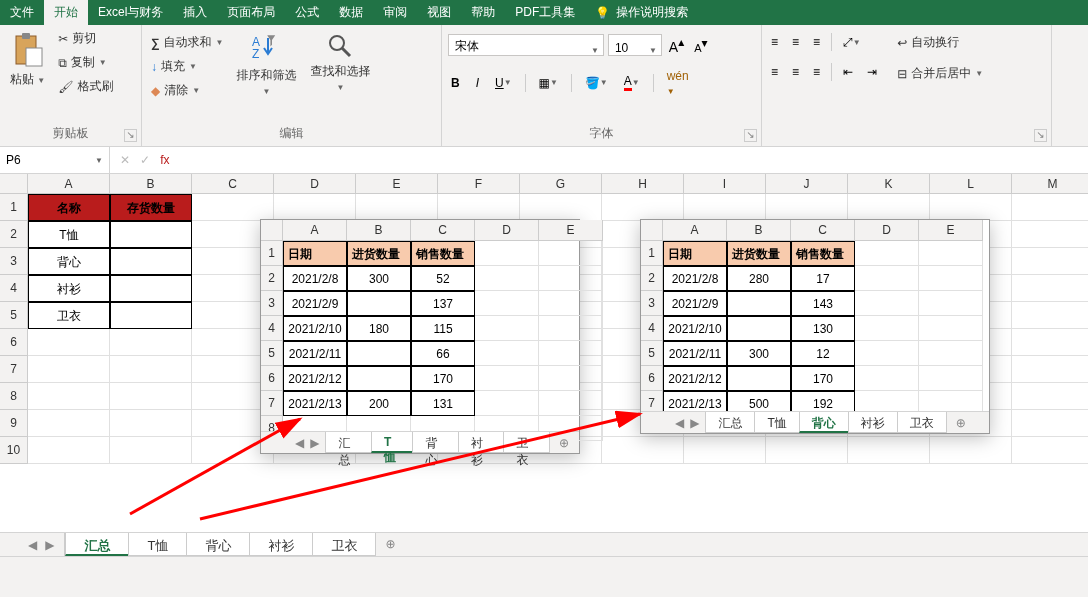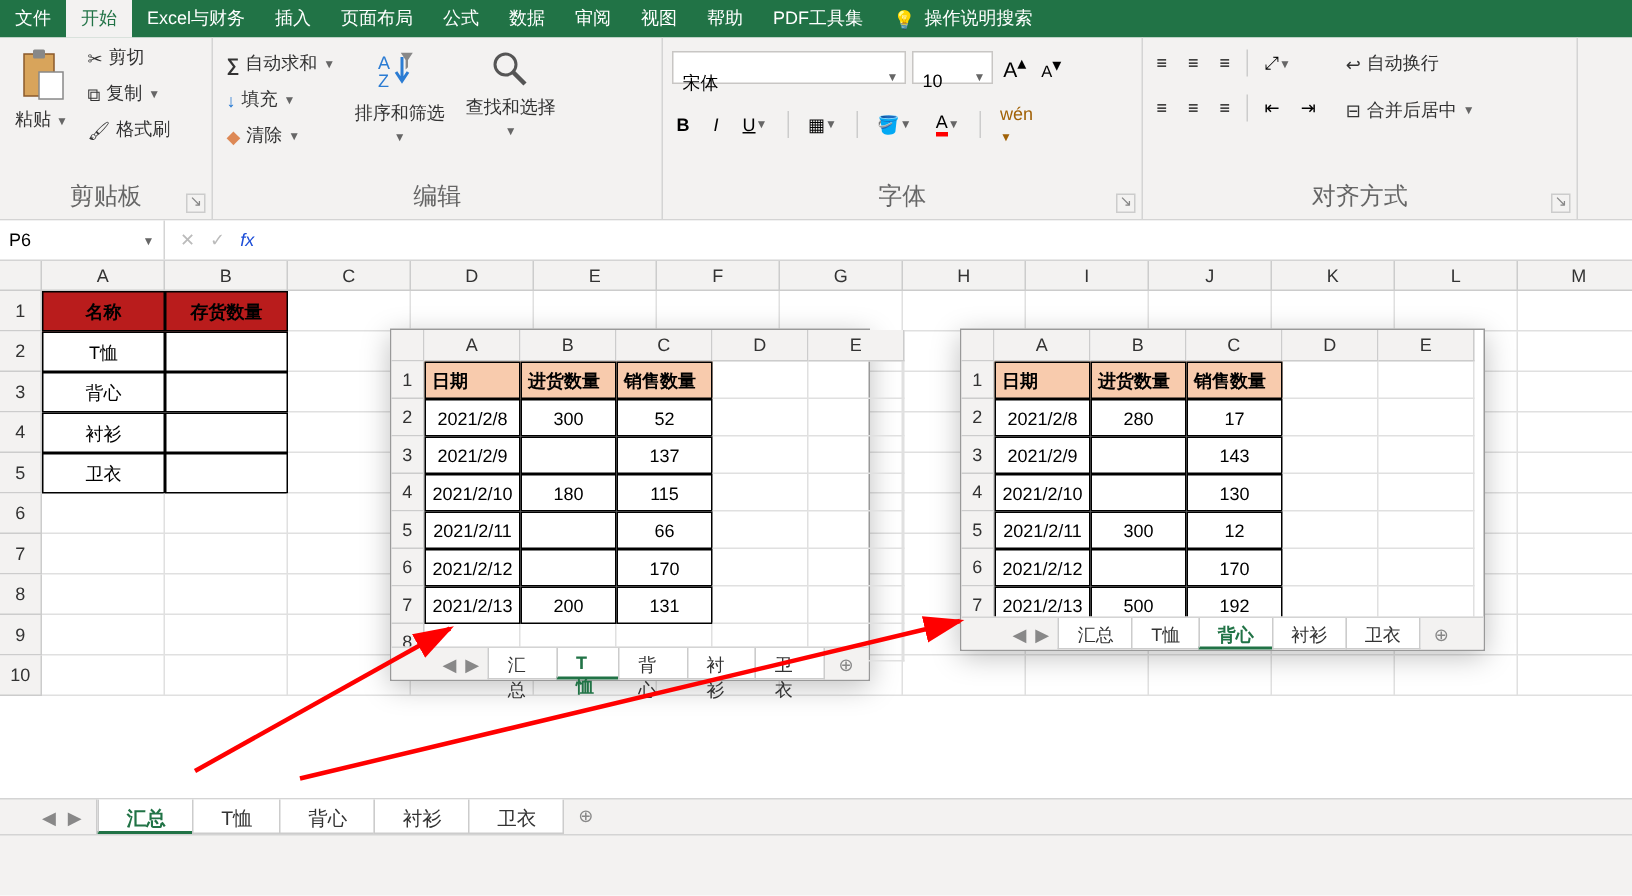--- a/index.html
+++ b/index.html
@@ -74,7 +74,7 @@
 .arrow{position:absolute;pointer-events:none}
 
 
-.fontcombo{border:1px solid #c8c6c4;background:#fff;height:22px;display:flex;align-items:flex-start;padding:12px 4px 0 6px;gap:6px}
+.fontcombo{border:1px solid #c8c6c4;background:#fff;height:22px;display:flex;align-items:flex-end;padding:0 4px 0 6px;gap:6px}
 .fontcombo .v{width:130px}
 .sizecombo .v{width:28px}
 

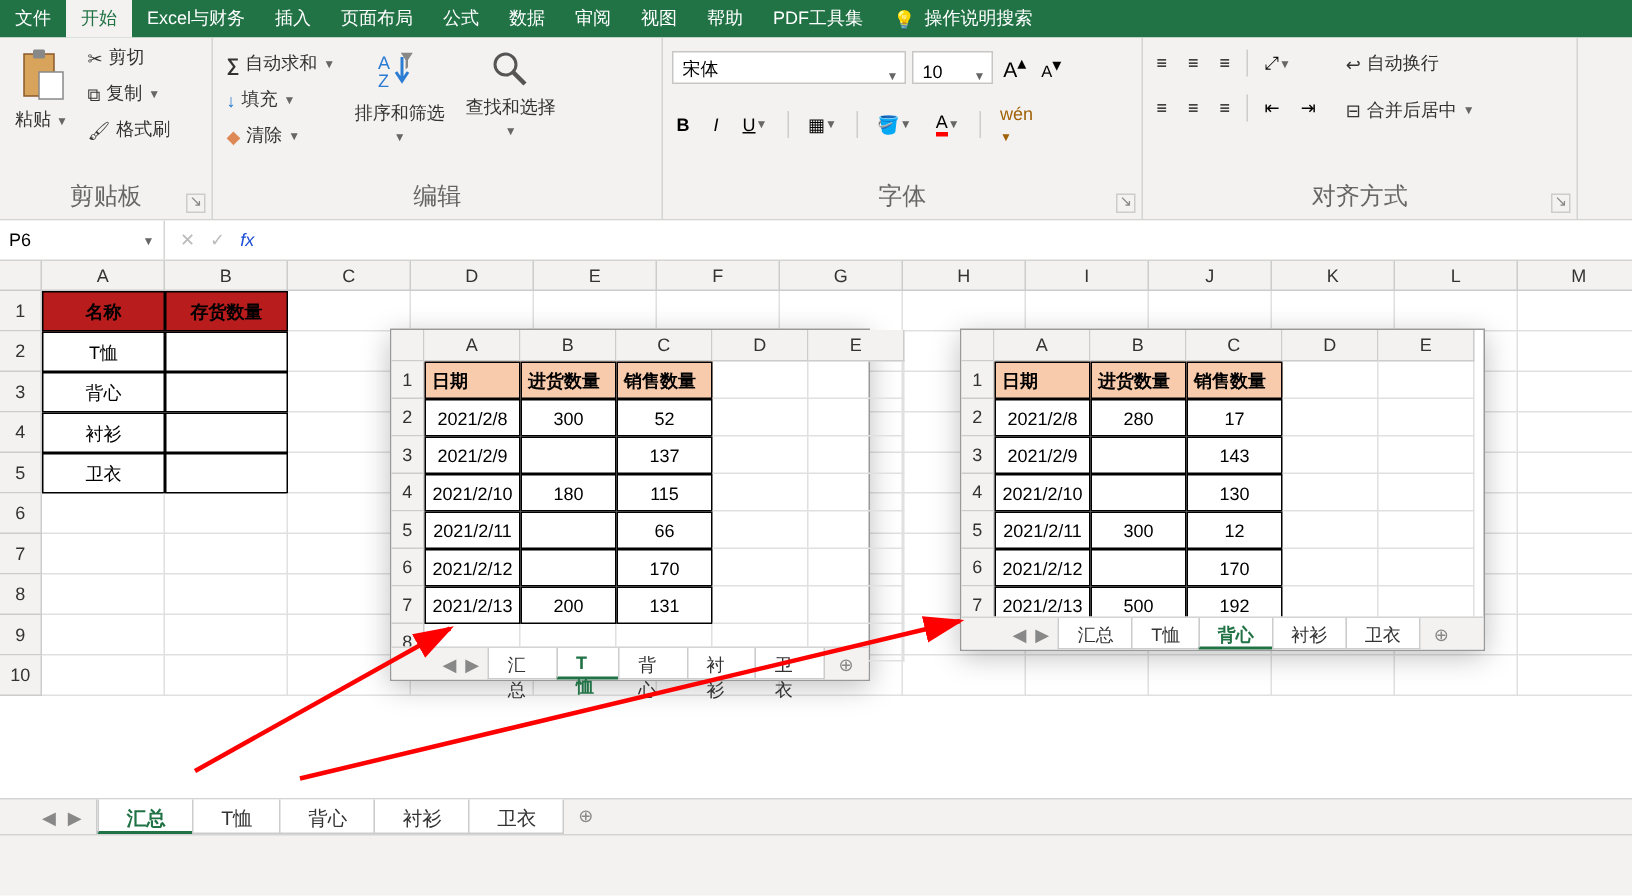--- a/index.html
+++ b/index.html
@@ -14,7 +14,7 @@
 
 .ribbon{height:122px;background:#f3f2f1;border-bottom:1px solid #d4d4d4;display:flex}
 .group{border-right:1px solid #d4d4d4;padding:3px 6px 0;display:flex;flex-direction:column;position:relative}
-.group-label{text-align:center;color:#666;font-size:16px;padding:3px 0;position:absolute;bottom:1px;left:0;right:0}
+.group-label{text-align:center;color:#666;font-size:12px;padding:3px 0;position:absolute;bottom:1px;left:0;right:0}
 .group-body{display:flex;align-items:flex-start;gap:6px;flex:1}
 .stack{display:flex;flex-direction:column;gap:3px}
 .rbtn{display:flex;align-items:center;gap:4px;padding:2px 3px;color:#333;white-space:nowrap}

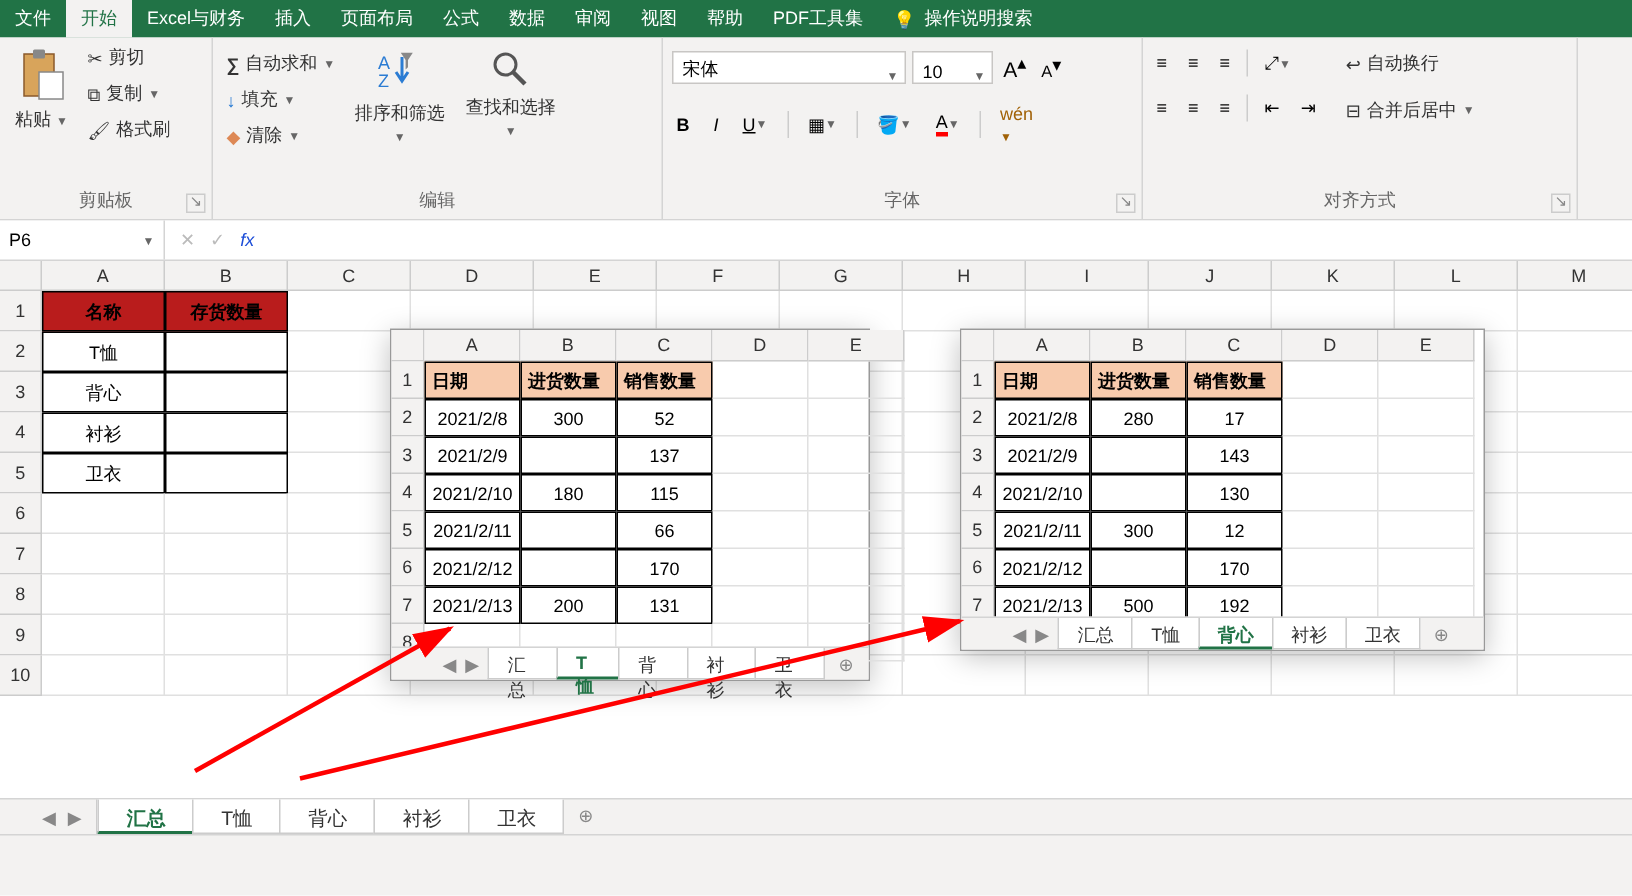--- a/index.html
+++ b/index.html
@@ -278,7 +278,6 @@
           </div>
       </div>
     </div>
-    <div class="group-label">对齐方式</div>
     <div class="dlg-launch">↘</div>
   </div>
 </div>

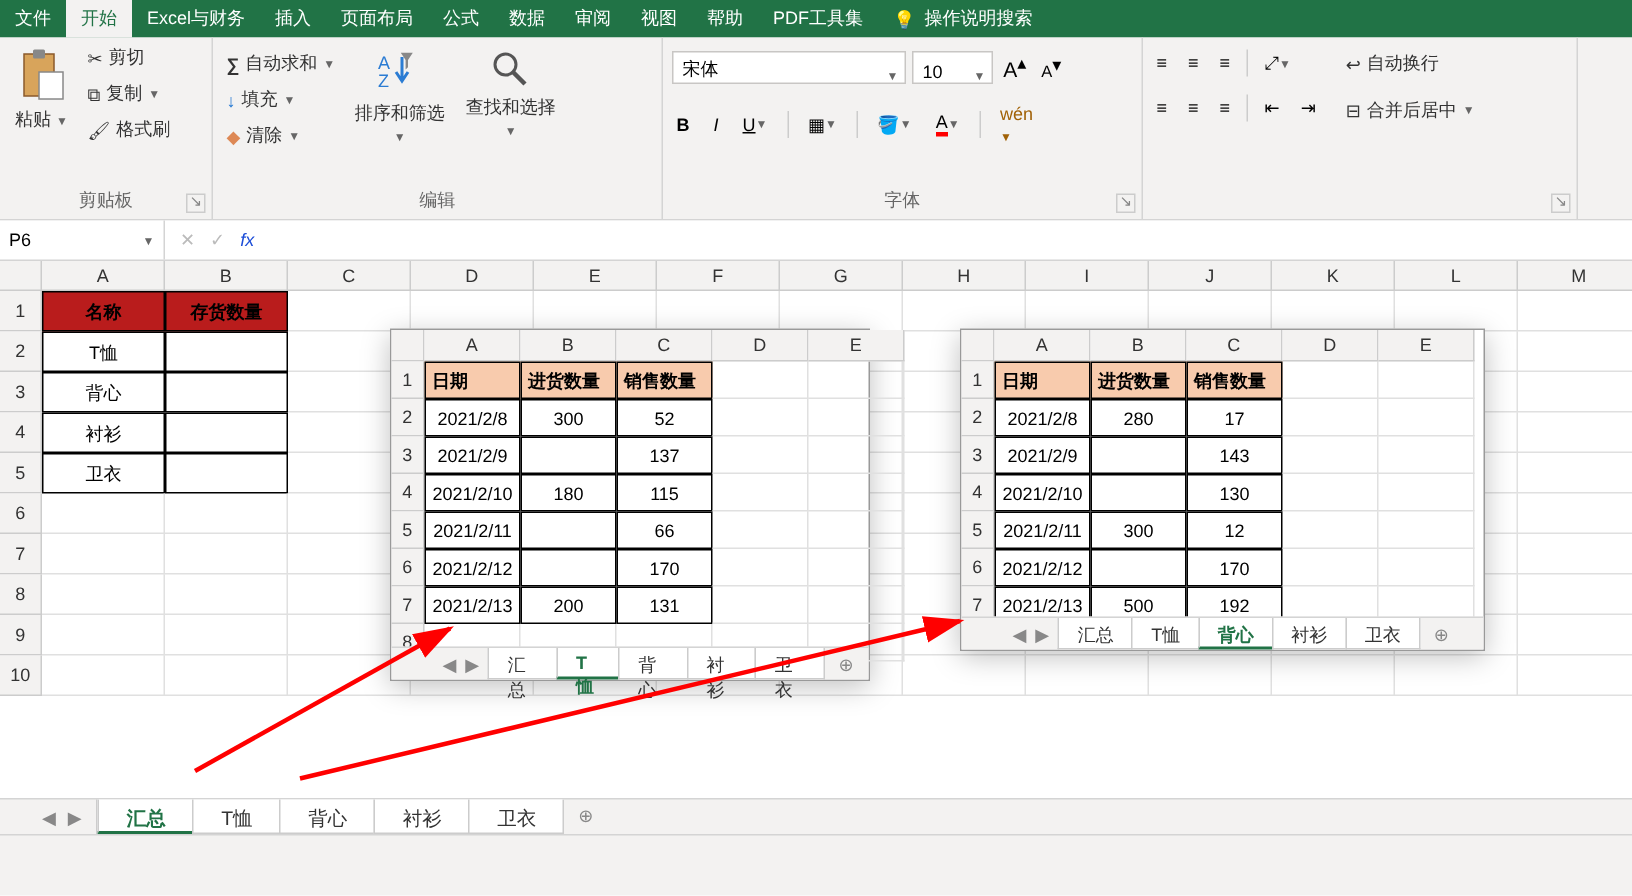--- a/index.html
+++ b/index.html
@@ -290,7 +290,7 @@
   <div class="fb-btns">
     <span>✕</span>
     <span>✓</span>
-    <span style="font-style:italic;color:#1d4ed8">fx</span>
+    <span style="color:#b91c1c">fx</span>
   </div>
   <div class="fb-input"></div>
 </div>

